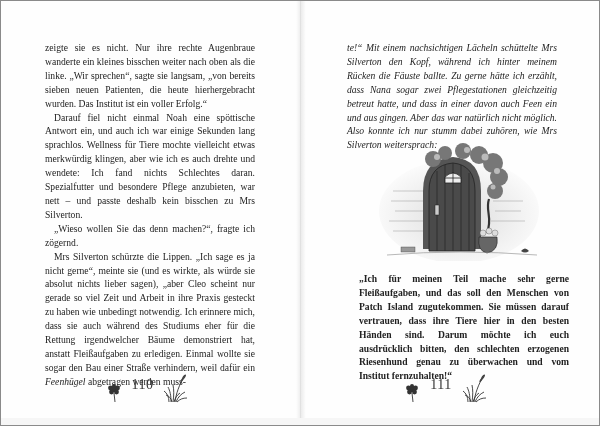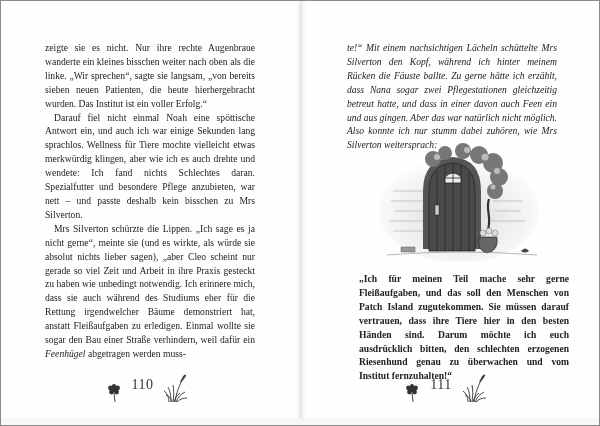--- a/index.html
+++ b/index.html
@@ -60,6 +60,7 @@
     <div class="text">
       <p>zeigte sie es nicht. Nur ihre rechte Augenbraue wanderte ein kleines bisschen weiter nach oben als die linke. „Wir sprechen“, sagte sie langsam, „von bereits sieben neuen Patienten, die heute hierhergebracht wurden. Das Institut ist ein voller Erfolg.“</p>
       <p class="indent">Darauf fiel nicht einmal Noah eine spöttische Antwort ein, und auch ich war einige Sekunden lang sprachlos. Wellness für Tiere mochte vielleicht etwas merkwürdig klingen, aber wie ich es auch drehte und wendete: Ich fand nichts Schlechtes daran. Spezialfutter und besondere Pflege anzubieten, war nett – und passte deshalb kein bisschen zu Mrs Silverton.</p>
+      <p class="indent">„Wieso wollen Sie das denn machen?“, fragte ich zögernd.</p>
       <p class="indent"><span>Mrs Silverton schürzte die Lippen. „Ich sage es ja nicht gerne“, meinte sie (und es wirkte, als würde sie absolut nichts lieber sagen), „aber Cleo scheint nur gerade so viel Zeit und Arbeit in ihre Praxis gesteckt zu haben wie unbedingt notwendig. Ich erinnere mich, dass sie auch während des Studiums eher für die Rettung irgendwelcher Bäume demonstriert hat, anstatt Fleißaufgaben zu erledigen. Einmal wollte sie sogar den Bau einer Straße verhindern, weil dafür ein </span><em>Feenhügel</em><span> abgetragen werden muss-</span></p>
     </div>
 

